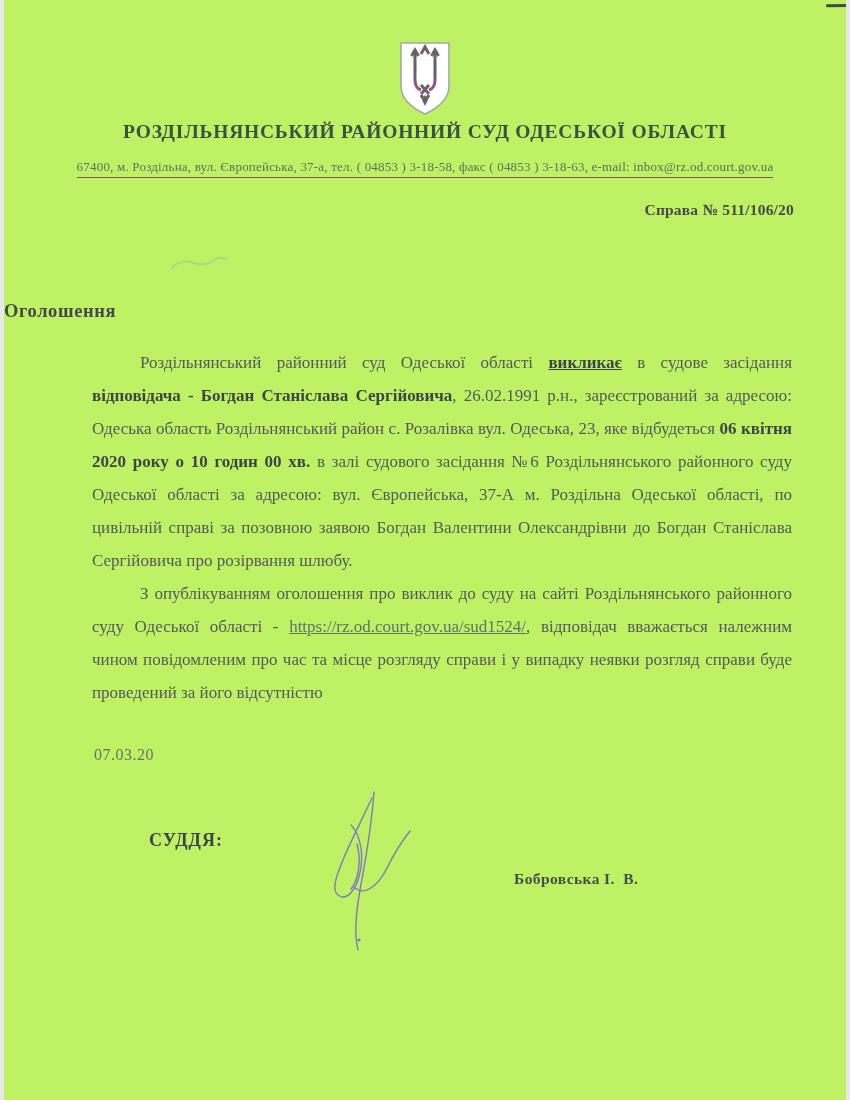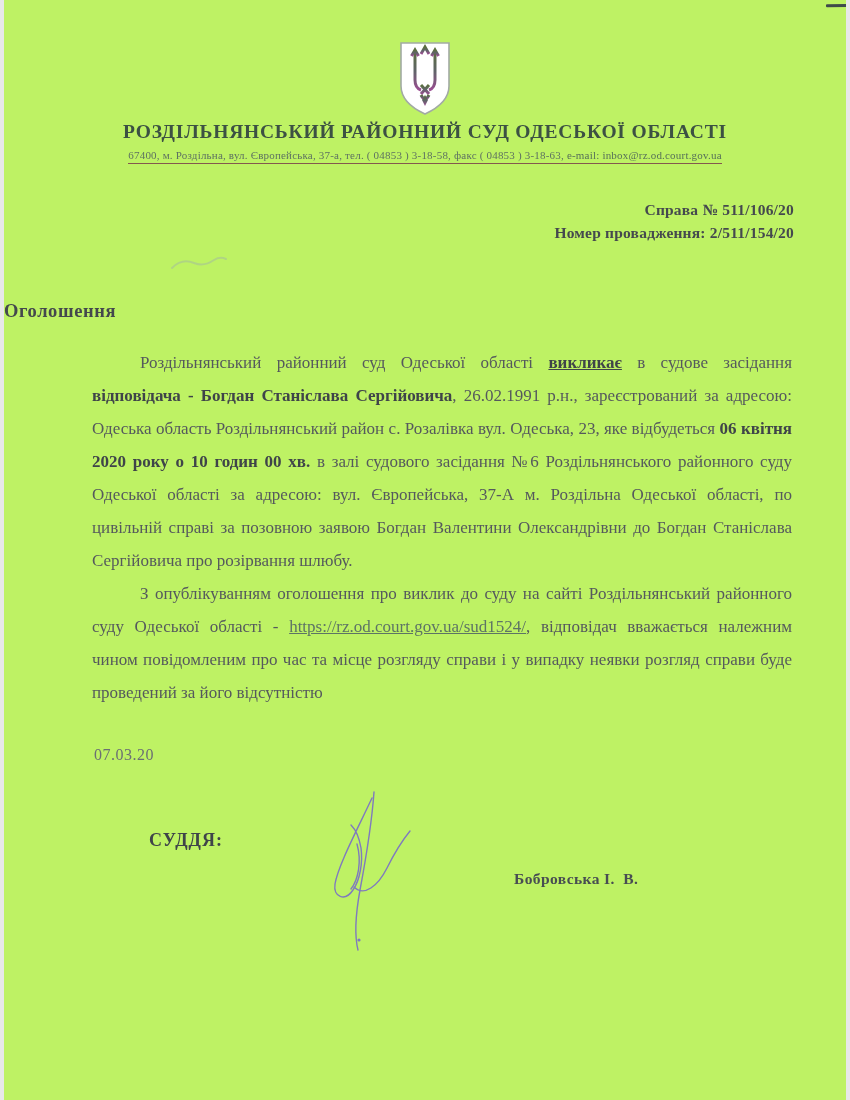--- a/index.html
+++ b/index.html
@@ -26,8 +26,8 @@
   }
   
   .address{
-    position:absolute;left:0;top:149px;width:100%;text-align:center;
-    font-size:11px;color:#5e7261;letter-spacing:.2px;
+    position:absolute;left:0;top:159px;width:100%;text-align:center;
+    font-size:13px;color:#5e7261;letter-spacing:.2px;
   }
   .address .inner{
     display:inline-block;border-bottom:1.6px solid #84584e;padding-bottom:2px;

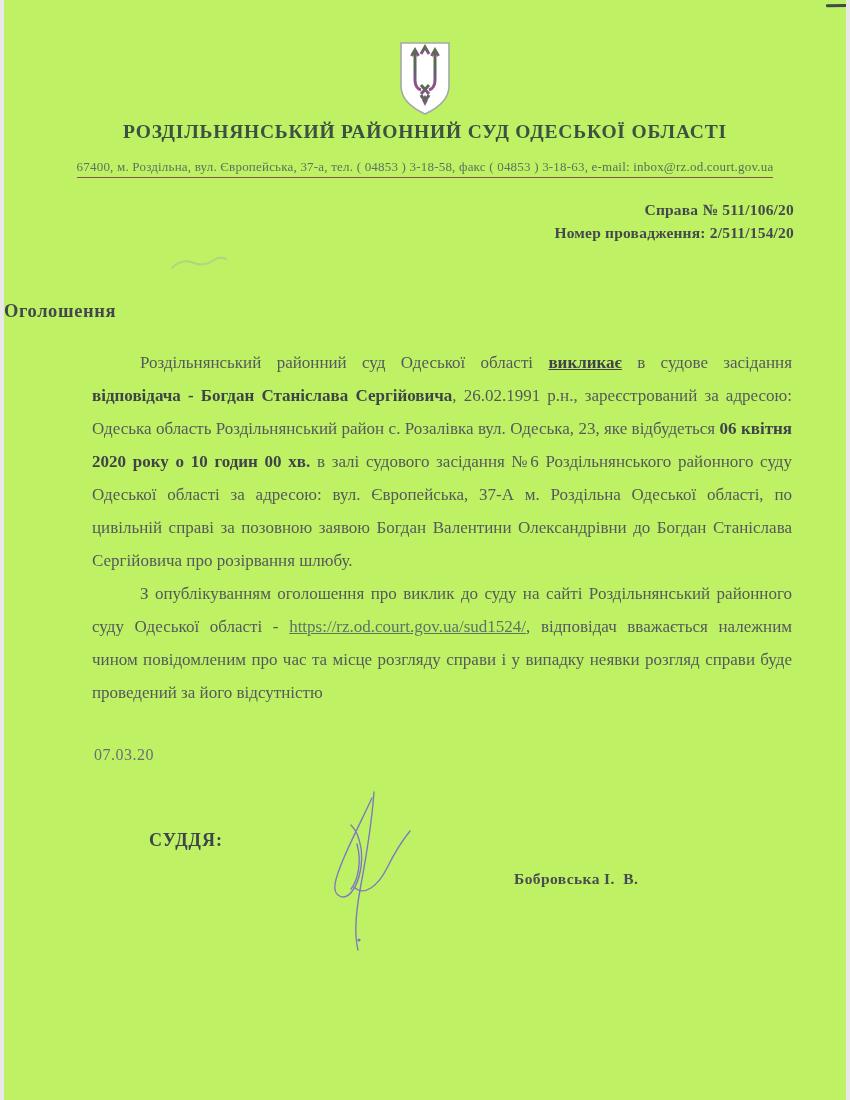--- a/index.html
+++ b/index.html
@@ -113,7 +113,6 @@
 
   <div class="case-block">
     <div>Справа №  511/106/20</div>
-    <div>Номер провадження:  2/511/154/20</div>
   </div>
 
   <div class="stray-mark">

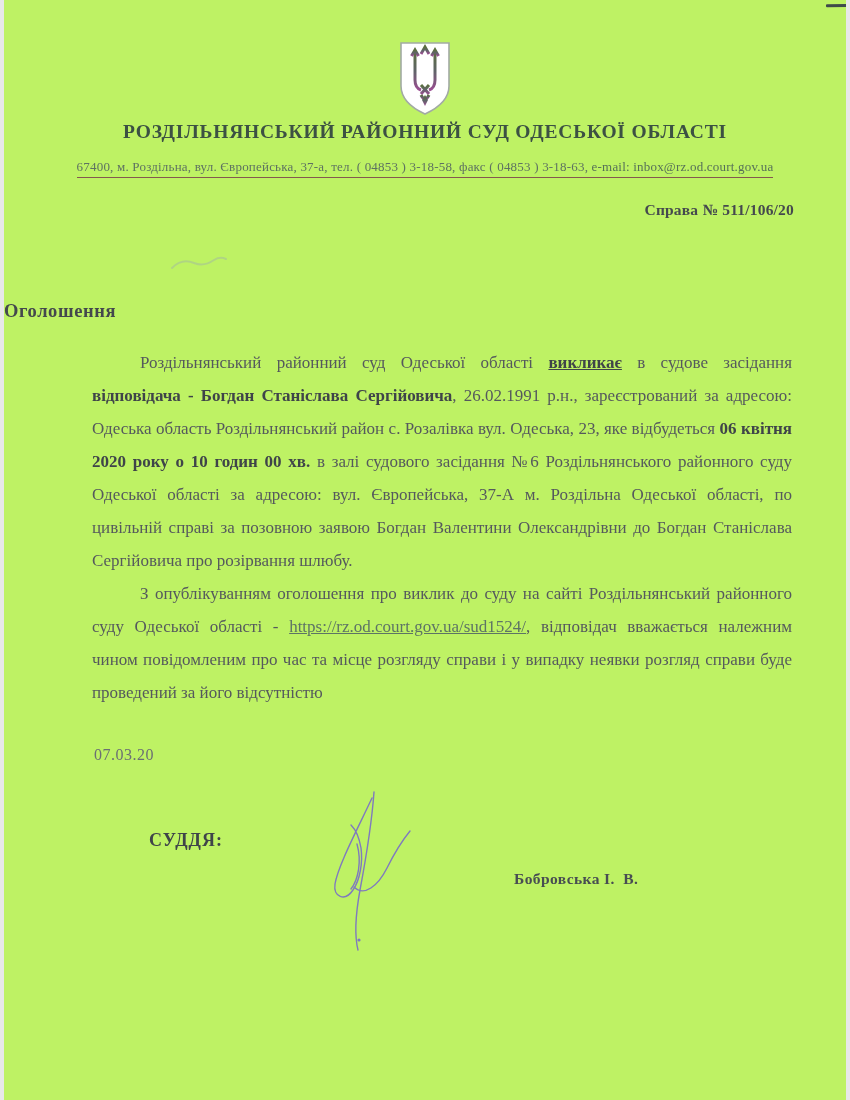--- a/index.html
+++ b/index.html
@@ -125,7 +125,7 @@
 
   <div class="doc-body">
       <div class="para"><span>Роздільнянський районний суд Одеської області </span><span class="b u">викликає</span><span> в судове засідання </span><span class="b">відповідача - Богдан Станіслава Сергійовича</span><span>, 26.02.1991 р.н., зареєстрований за адресою: Одеська область Роздільнянський район с. Розалівка вул. Одеська, 23, яке відбудеться </span><span class="b">06 квітня 2020 року о 10 годин 00 хв.</span><span> в залі судового засідання №6 Роздільнянського районного суду Одеської області за адресою: вул. Європейська, 37-А м. Роздільна Одеської області, по цивільній справі за позовною заявою Богдан Валентини Олександрівни до Богдан Станіслава Сергійовича про розірвання шлюбу.</span></div>
-      <div class="para"><span>З опублікуванням оголошення про виклик до суду на сайті Роздільнянський районного суду Одеської області - </span><a class="link" href="#">https://rz.od.court.gov.ua/sud1524/</a><span>,  відповідач вважається належним чином повідомленим про час та місце розгляду справи і у випадку неявки розгляд справи буде проведений за його відсутністю</span></div>
+      <div class="para"><span>З опублікуванням оголошення про виклик до суду на сайті Роздільнянського районного суду Одеської області - </span><a class="link" href="#">https://rz.od.court.gov.ua/sud1524/</a><span>,  відповідач вважається належним чином повідомленим про час та місце розгляду справи і у випадку неявки розгляд справи буде проведений за його відсутністю</span></div>
     </div>
 
   <div class="doc-date">07.03.20</div>

